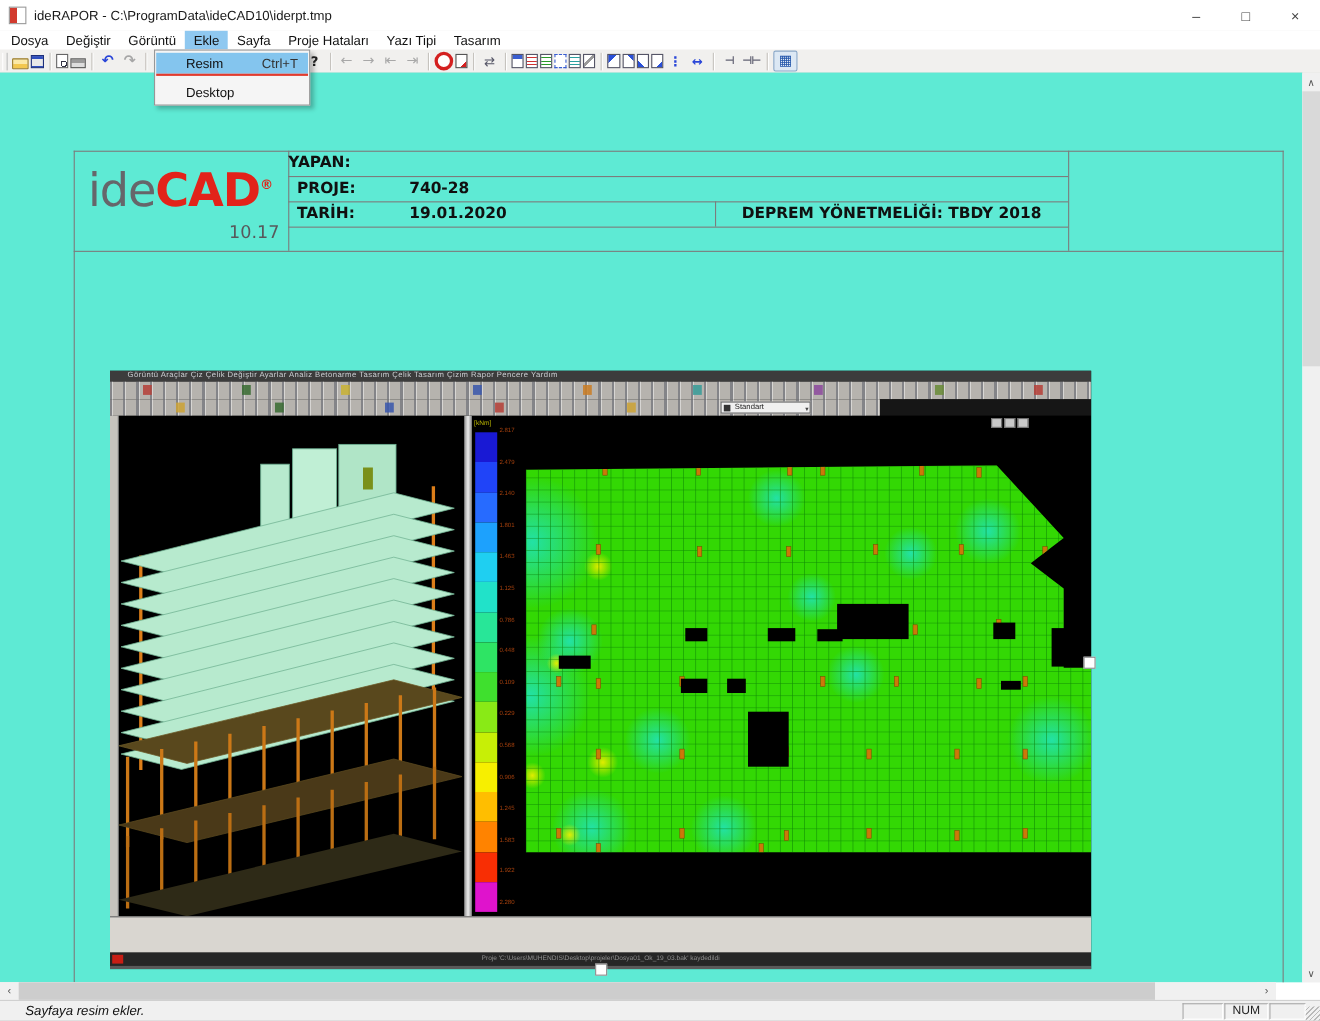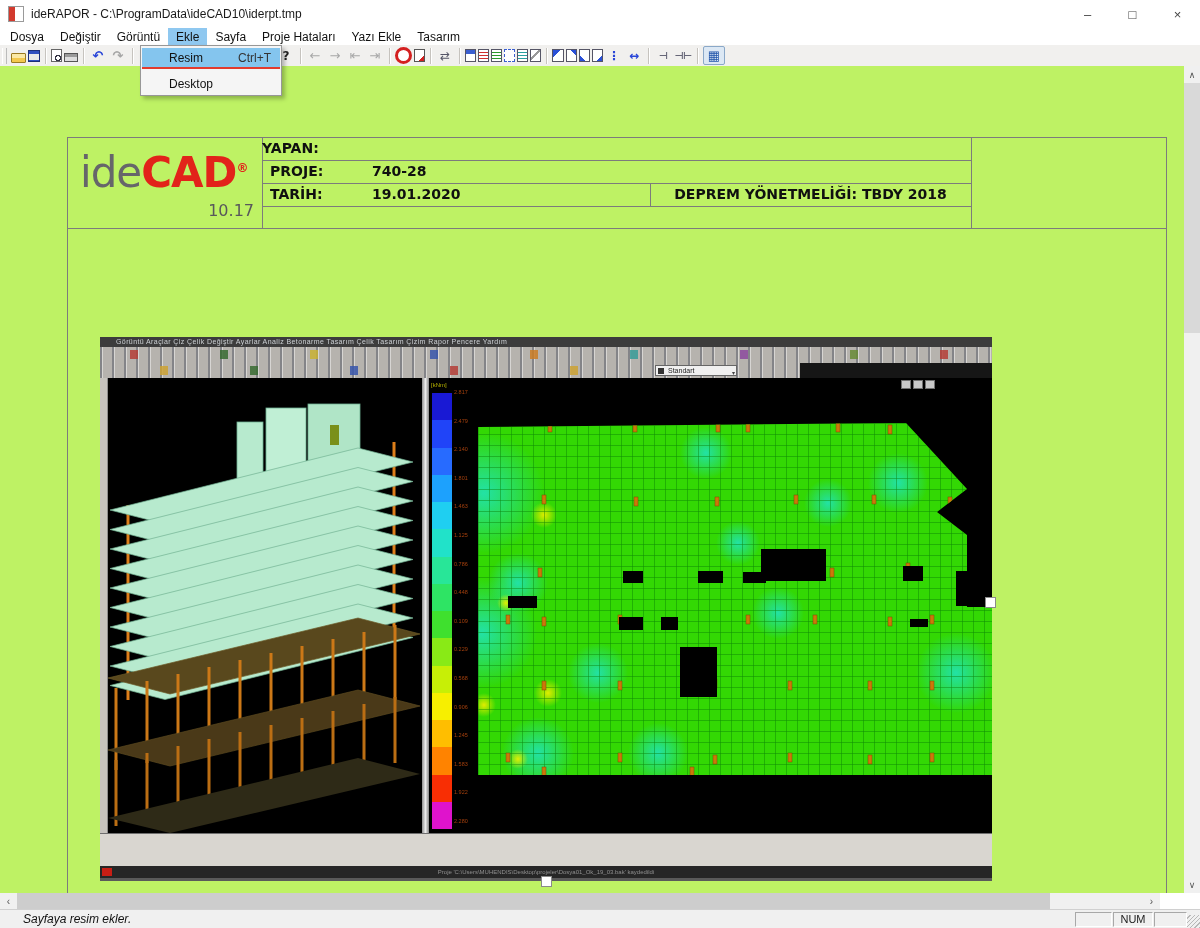--- a/index.html
+++ b/index.html
@@ -146,7 +146,7 @@
       <span class="mb-item active">Ekle</span>
       <span class="mb-item">Sayfa</span>
       <span class="mb-item">Proje Hataları</span>
-      <span class="mb-item">Yazı Ekle</span>
+      <span class="mb-item">Yazı Tipi</span>
       <span class="mb-item">Tasarım</span>
     </div>
 

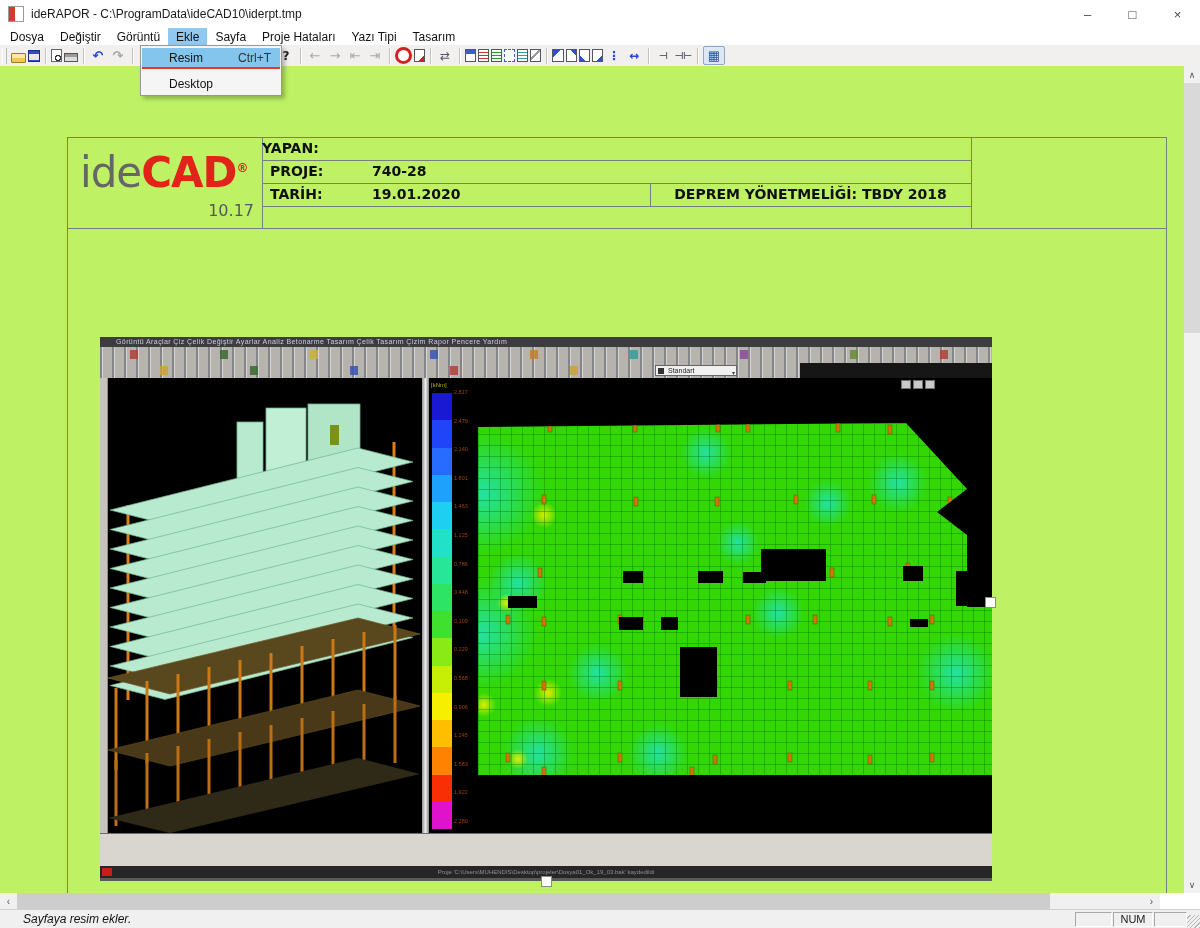--- a/index.html
+++ b/index.html
@@ -64,7 +64,7 @@
   .dd-red{border-top:2px solid #e23b2e;margin:0 0 0 0;}
   .dd-gap{height:5px;}
   
-  #content{position:absolute;left:0;top:66px;width:1184px;height:827px;background:#bef264;}
+  #content{position:absolute;left:0;top:66px;width:1184px;height:827px;background:#5eead4;}
   .ln{position:absolute;background:#7c7c7c;}
   .hdr-label{position:absolute;font-family:"DejaVu Sans",sans-serif;font-weight:700;
              font-size:14px;color:#101010;white-space:nowrap;}

